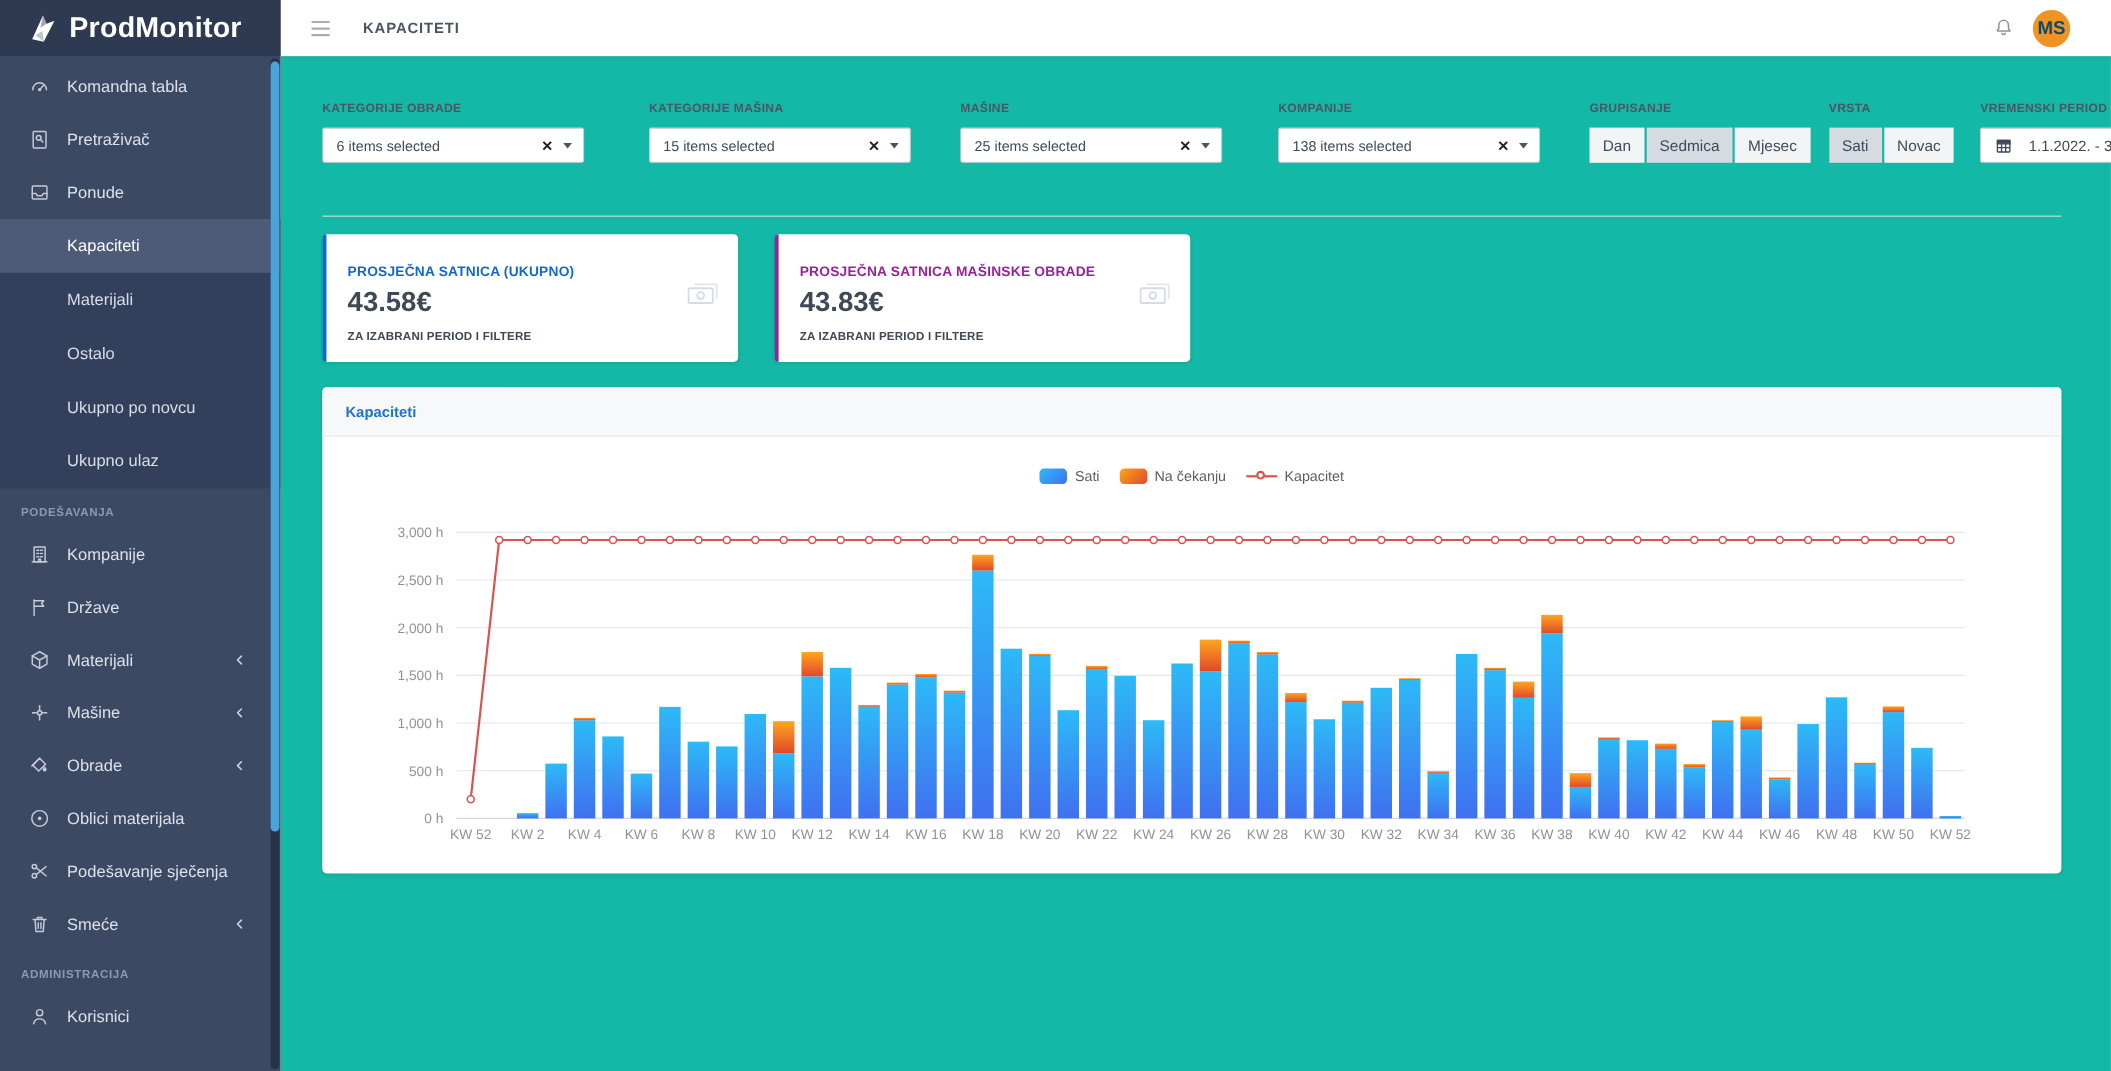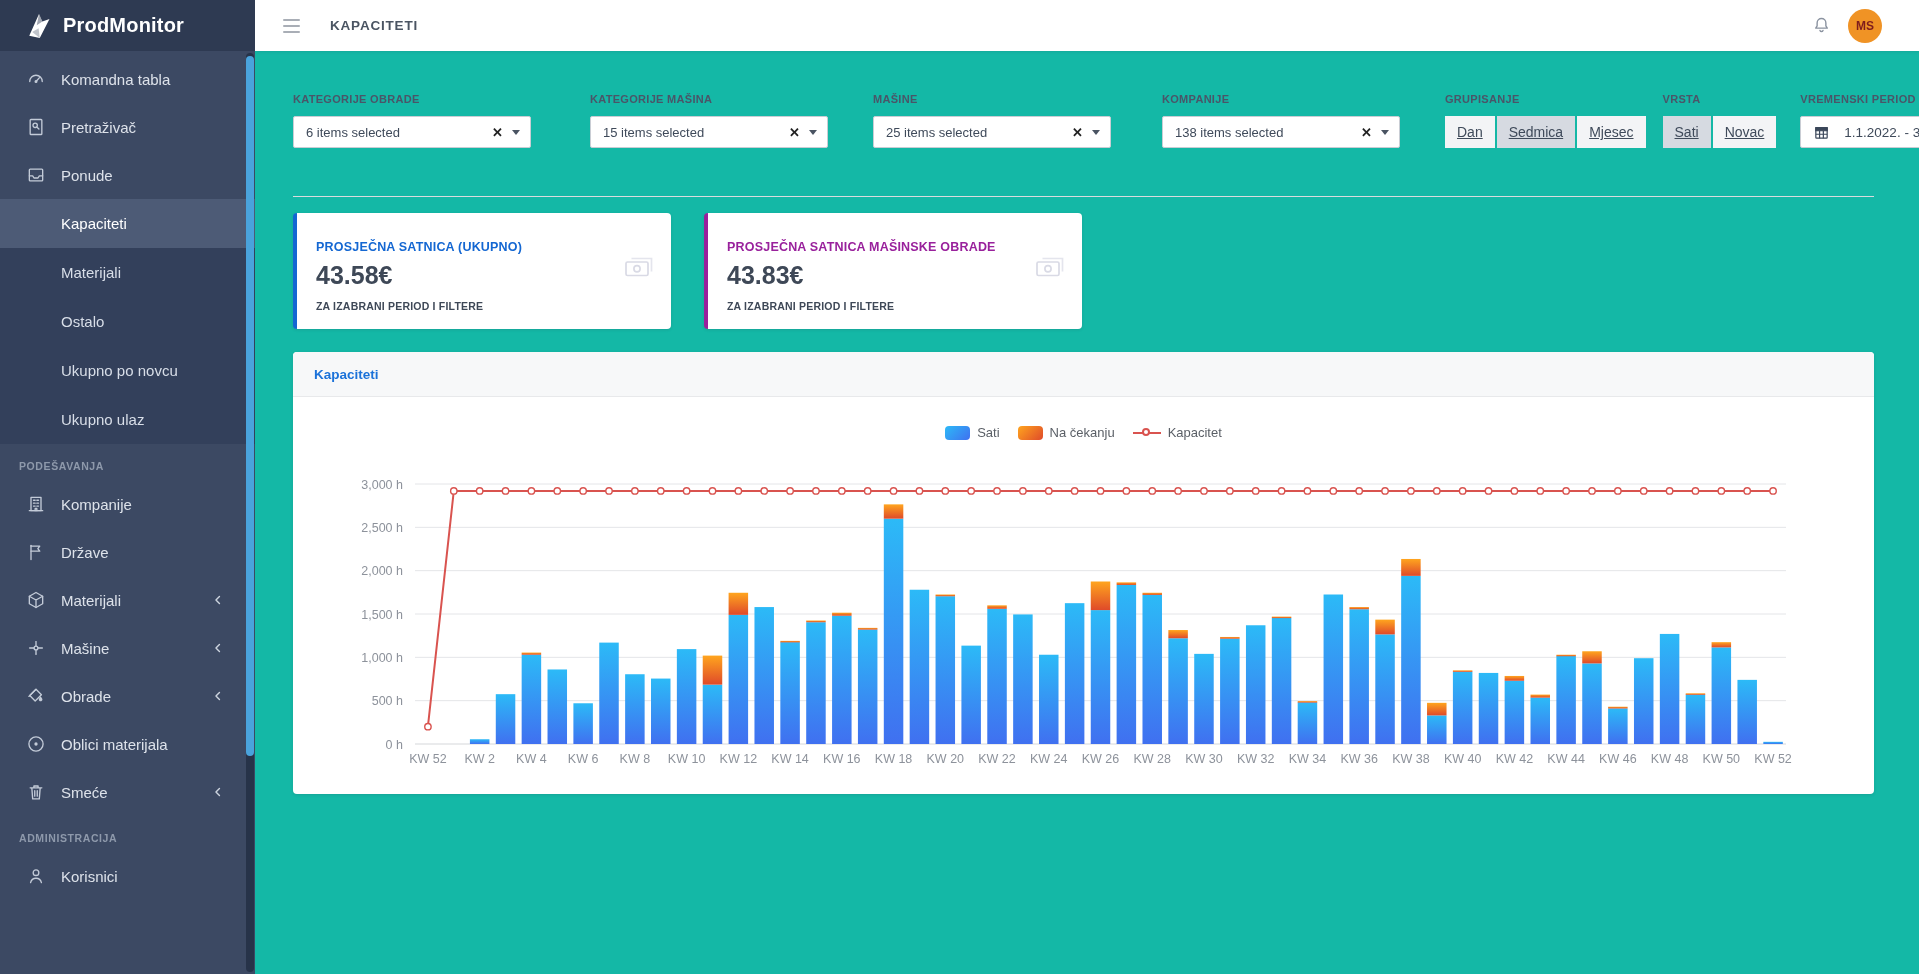--- a/index.html
+++ b/index.html
@@ -10,7 +10,7 @@
   .sidebar { position:absolute; left:0; top:0; width:255px; height:974px; background:#3c4963; z-index:20; }
   .logo { height:51px; background:#2e3a52; display:flex; align-items:center; padding-left:24px; gap:9px; }
   .logo-mark { width:30px; height:30px; display:inline-flex; }
-  .logo-text { color:#ffffff; font-size:20px; font-weight:700; letter-spacing:.2px; }
+  .logo-text { color:#ffffff; font-size:26px; font-weight:700; letter-spacing:.2px; }
   .nav { position:absolute; top:51px; left:0; right:0; bottom:0; overflow:hidden; padding-top:4px; }
   .nav-item { height:48px; display:flex; align-items:center; padding:0 30px 0 26px; gap:15px;
     color:#dde2ea; font-size:15px; cursor:pointer; }

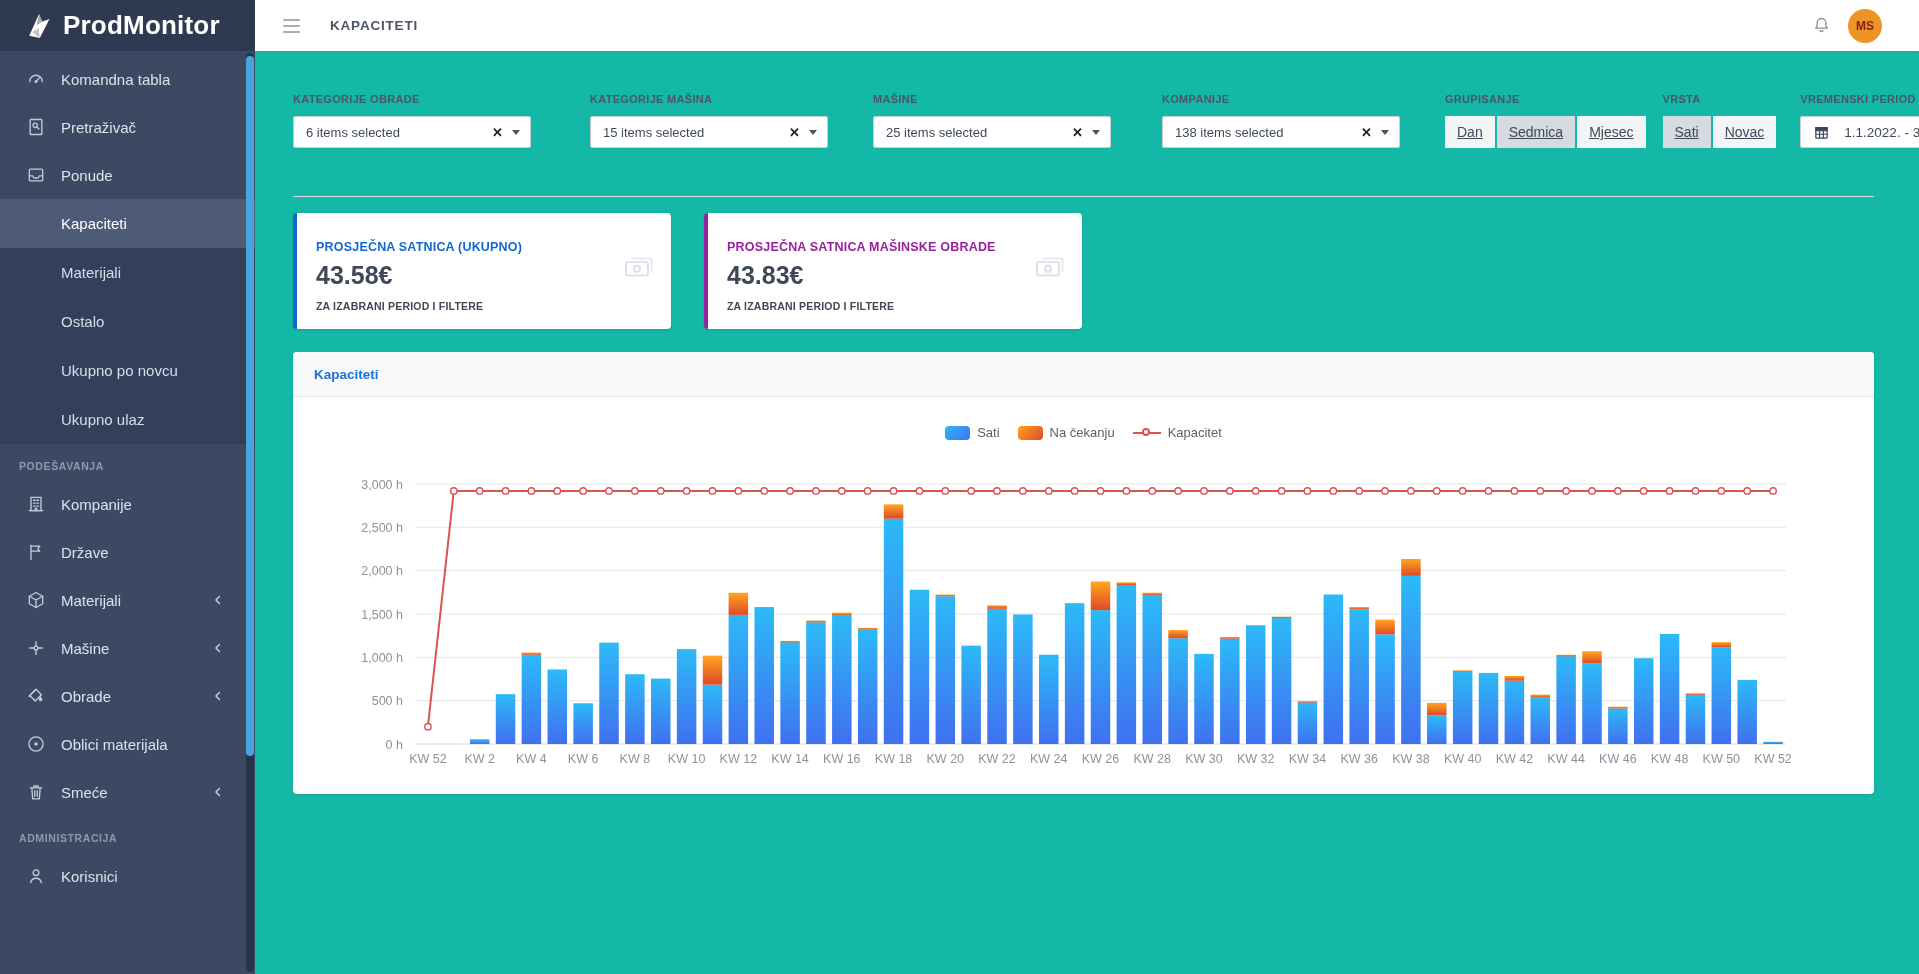--- a/index.html
+++ b/index.html
@@ -32,8 +32,8 @@
   .page-title { margin-left:26px; font-size:13.5px; font-weight:700; letter-spacing:.8px; color:#4a5462; }
   .topbar-right { margin-left:auto; display:flex; align-items:center; gap:16px; padding-right:37px; }
   .bell { width:21px; height:21px; color:#8b93a0; cursor:pointer; }
-  .avatar { width:34px; height:34px; border-radius:50%; background:#f09325; color:#7f1d1d;
-    display:flex; align-items:center; justify-content:center; font-size:12px; font-weight:700; cursor:pointer; }
+  .avatar { width:34px; height:34px; border-radius:50%; background:#f09325; color:#0c4a6e;
+    display:flex; align-items:center; justify-content:center; font-size:17px; font-weight:700; cursor:pointer; }
 
   
   .main { position:absolute; left:255px; top:51px; width:1664px; height:923px; background:#14b8a6; }

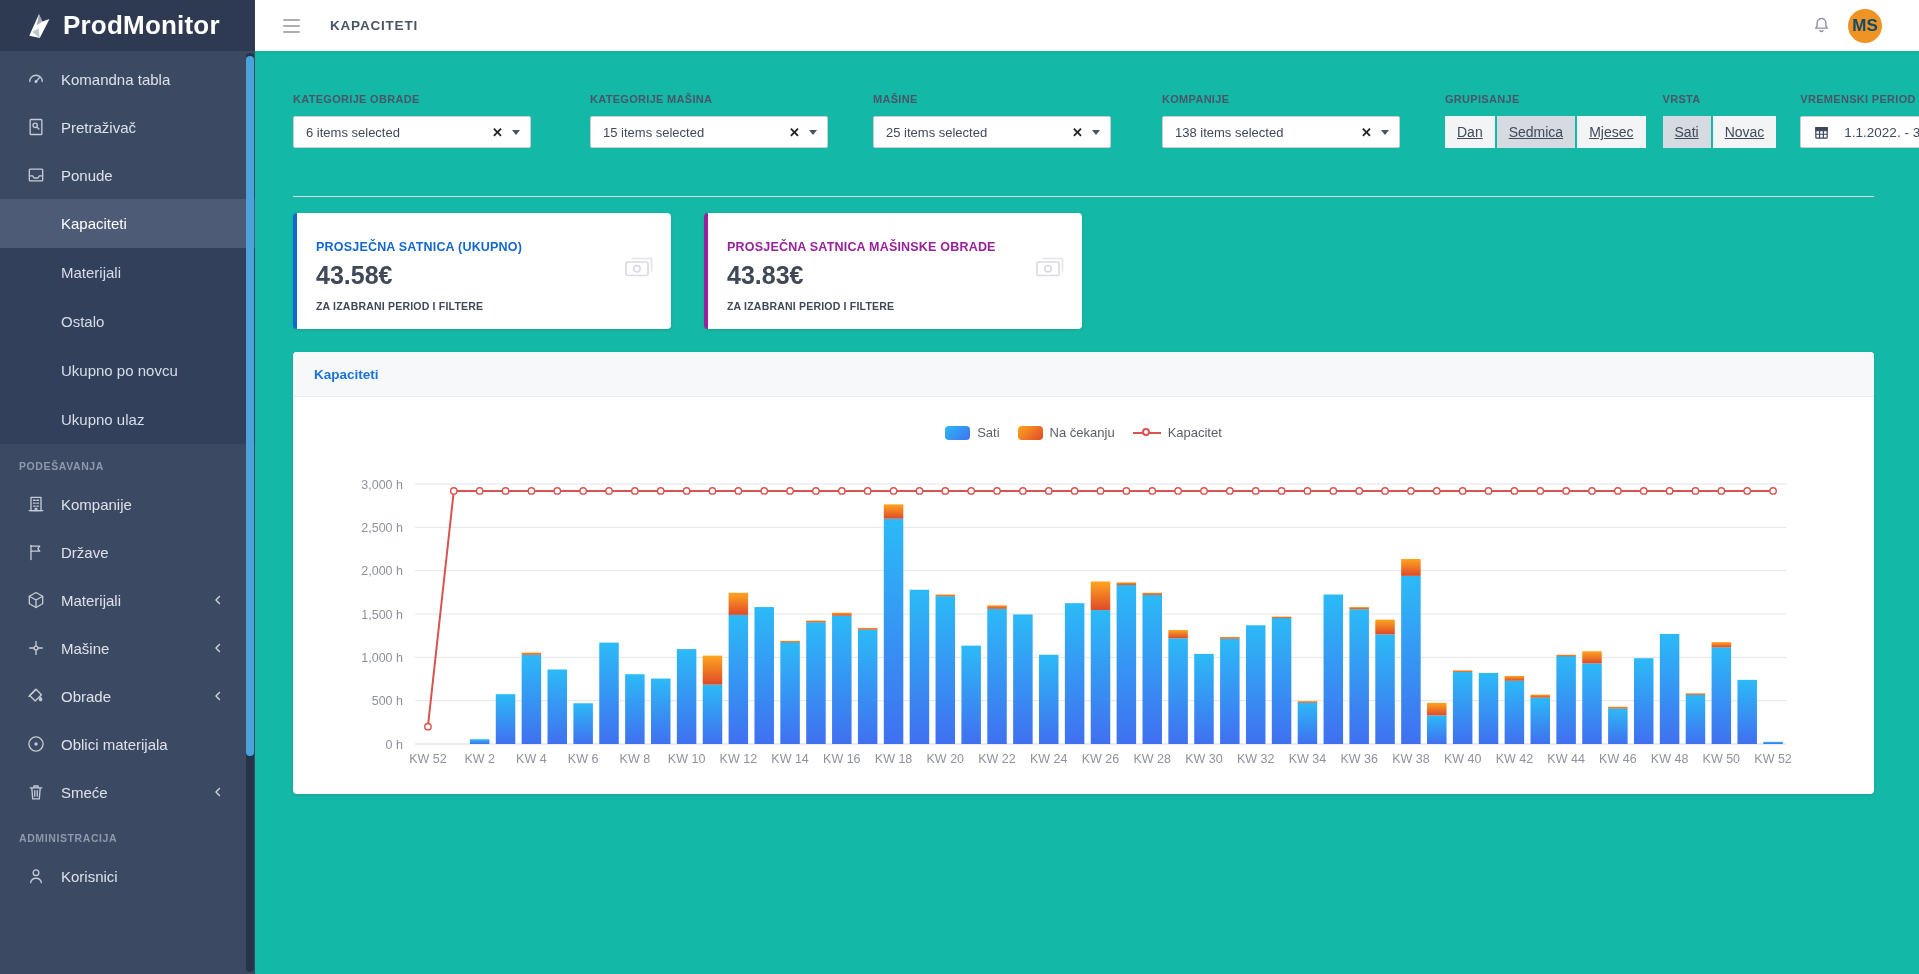--- a/index.html
+++ b/index.html
@@ -47,7 +47,7 @@
   .fselect .clr { font-size:14px; font-weight:700; color:#222; padding:0 9px; cursor:pointer; }
   .caret { width:0; height:0; border-left:4.5px solid transparent; border-right:4.5px solid transparent;
     border-top:5px solid #4a5462; }
-  .seg { display:flex; gap:2px;text-decoration:underline; }
+  .seg { display:flex; gap:2px; }
   .seg button { height:32px; border:none; background:#f3f4f6; color:#3f4a5a; font-size:14px;
     font-family:inherit; padding:0 12px; cursor:pointer; }
   .seg button.sel { background:#d6dae1; }

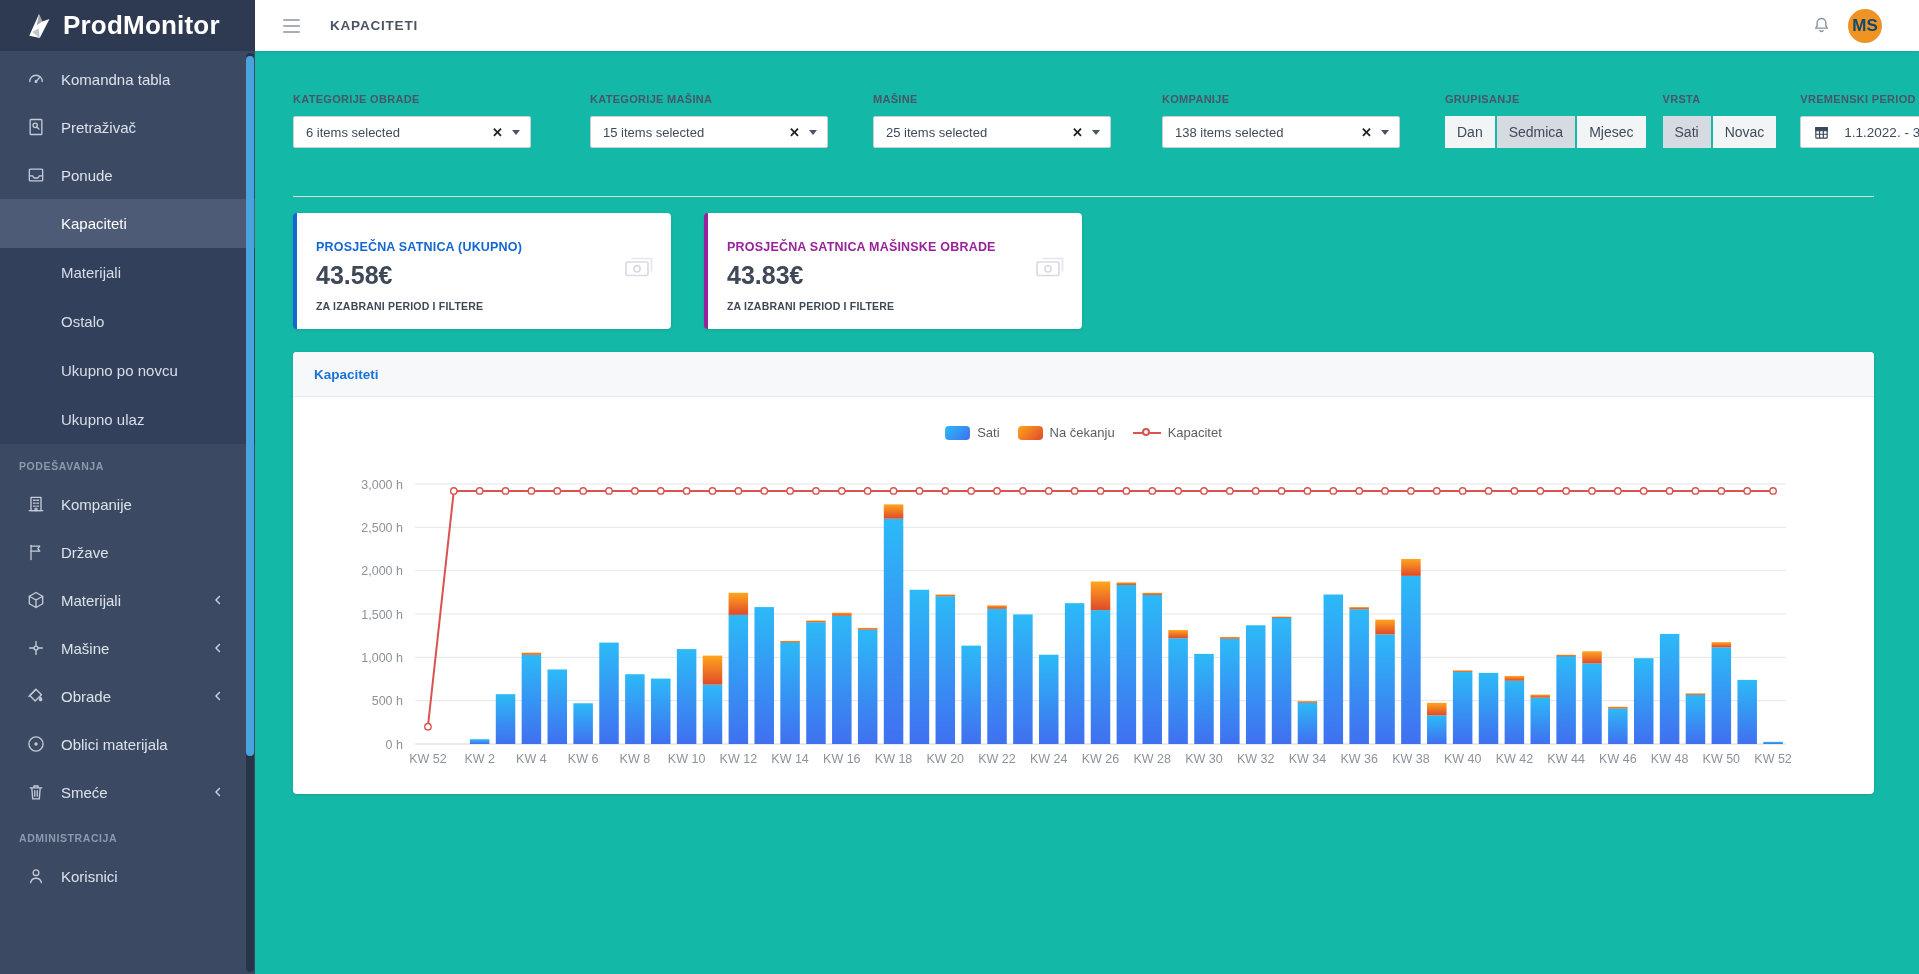--- a/index.html
+++ b/index.html
@@ -188,6 +188,14 @@
             <circle cx="12" cy="12" r="2" fill="currentColor" stroke="none"></circle>
           </svg></span>
         <span>Oblici materijala</span>
+      </div>
+      <div class="nav-item">
+        <span class="ic"><svg viewBox="0 0 24 24" width="20" height="20" fill="none" stroke="currentColor" stroke-width="1.6" stroke-linecap="round" stroke-linejoin="round">
+            <circle cx="6.3" cy="7" r="2.4"></circle>
+            <circle cx="6.3" cy="17" r="2.4"></circle>
+            <path d="M8.4 8.4L19 17M8.4 15.6L19 7"></path>
+          </svg></span>
+        <span>Podešavanje sječenja</span>
       </div>
       <div class="nav-item">
         <span class="ic"><svg viewBox="0 0 24 24" width="20" height="20" fill="none" stroke="currentColor" stroke-width="1.6" stroke-linecap="round" stroke-linejoin="round">

